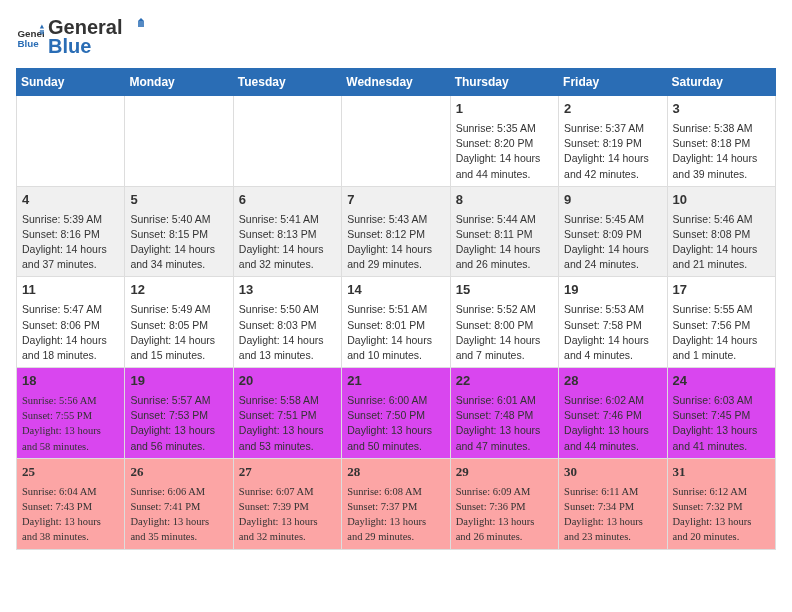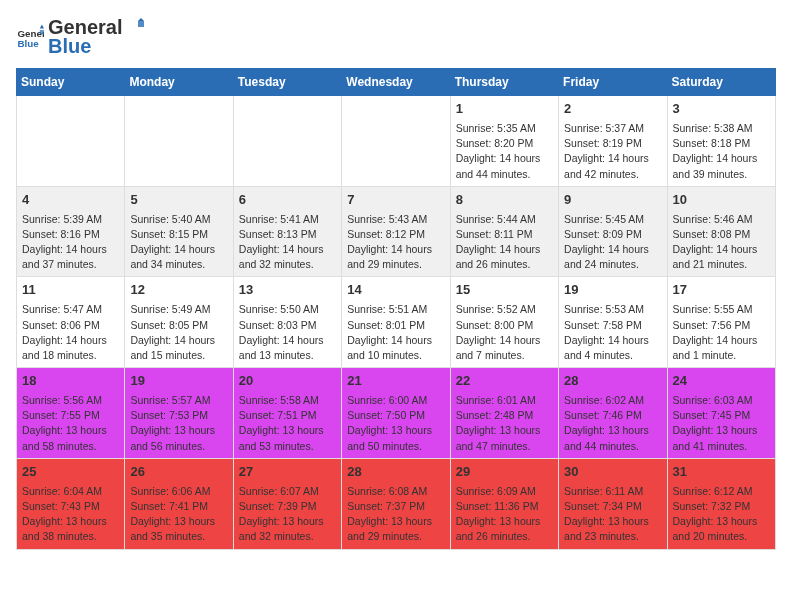--- a/index.html
+++ b/index.html
@@ -209,7 +209,7 @@
 and 1 minute.</span></td>
       </tr>
       <tr class="row-group-4">
-        <td><span class="day-number">18</span><span class="day-info" style="white-space: pre-line;">Sunrise: 5:56 AM
+        <td><span class="day-number">18</span><span class="day-info" style="white-space: pre-line; font-family: Liberation Serif, serif;">Sunrise: 5:56 AM
 Sunset: 7:55 PM
 Daylight: 13 hours
 and 58 minutes.</span></td>

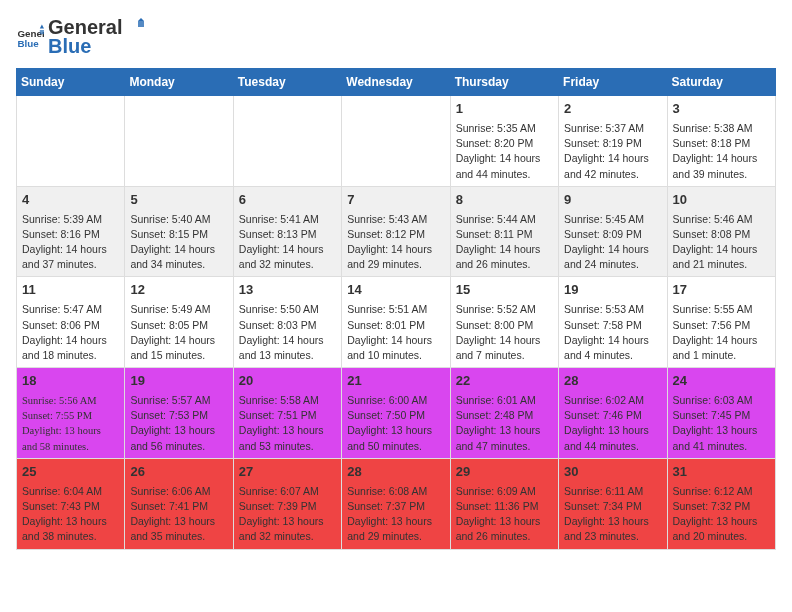--- a/index.html
+++ b/index.html
@@ -226,7 +226,7 @@
 Daylight: 13 hours
 and 50 minutes.</span></td>
         <td><span class="day-number">22</span><span class="day-info" style="white-space: pre-line;">Sunrise: 6:01 AM
-Sunset: 2:48 PM
+Sunset: 7:48 PM
 Daylight: 13 hours
 and 47 minutes.</span></td>
         <td><span class="day-number">28</span><span class="day-info" style="white-space: pre-line;">Sunrise: 6:02 AM

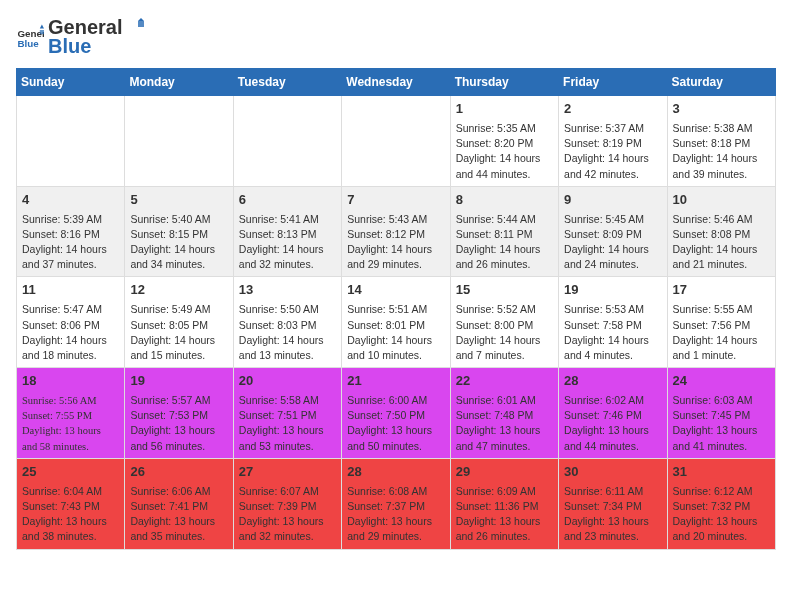--- a/index.html
+++ b/index.html
@@ -89,7 +89,7 @@
     .row-group-2 td { background-color: #f0f0f0; }
     .row-group-3 td { background-color: #ffffff; }
     .row-group-4 td { background-color: #d946ef; }
-    .row-group-5 td { background-color: #ef4444; }
+    .row-group-5 td { background-color: #fca5a5; font-family: Liberation Serif, serif; }
   </style>
 </head>
 <body>

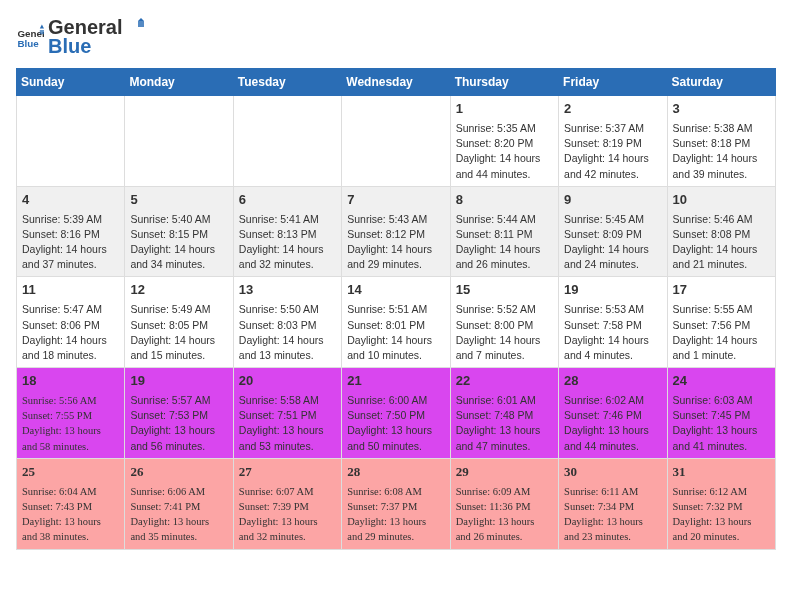--- a/index.html
+++ b/index.html
@@ -256,7 +256,7 @@
 Daylight: 13 hours
 and 29 minutes.</span></td>
         <td><span class="day-number">29</span><span class="day-info" style="white-space: pre-line;">Sunrise: 6:09 AM
-Sunset: 11:36 PM
+Sunset: 7:36 PM
 Daylight: 13 hours
 and 26 minutes.</span></td>
         <td><span class="day-number">30</span><span class="day-info" style="white-space: pre-line;">Sunrise: 6:11 AM

